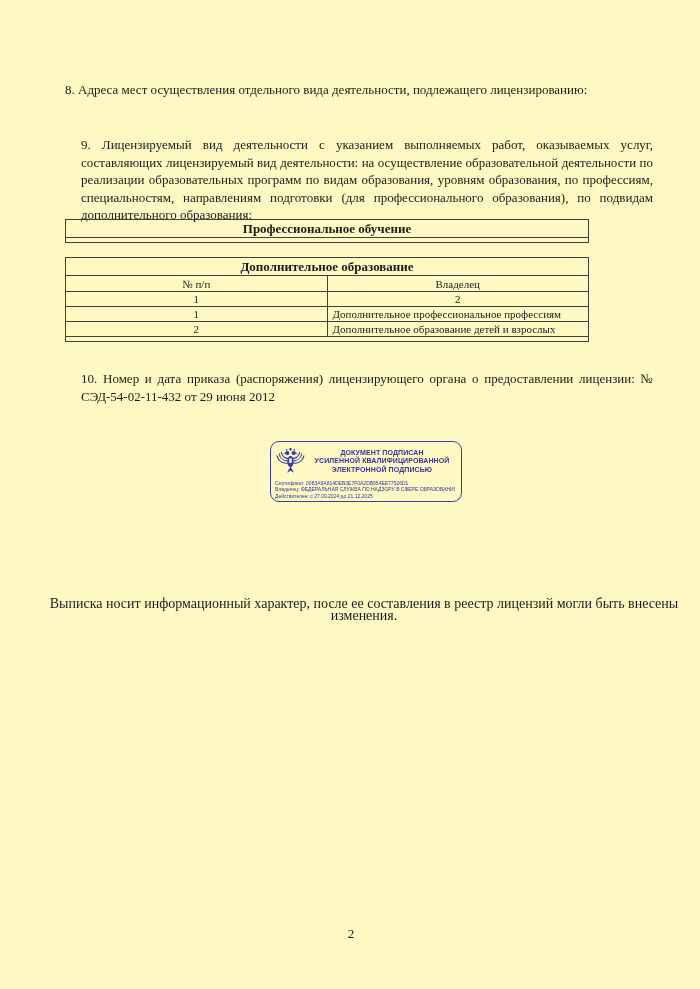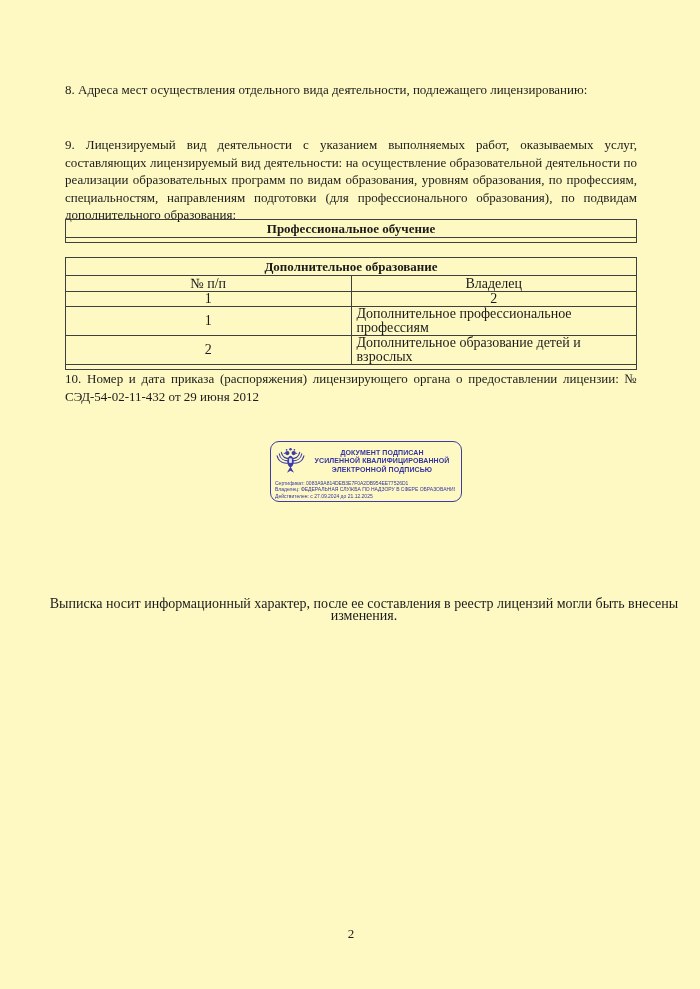--- a/index.html
+++ b/index.html
@@ -8,7 +8,7 @@
     font-family:"Liberation Serif", serif; color:#1b1b1b; overflow:hidden;
   }
   .content-block { position:absolute; left:65px; width:572px; font-size:13px; line-height:17.5px; }
-  .justified { text-align:justify; text-align-last:left; }
+  .justified { text-align:justify; text-align-last:left;margin-left:16px; }
 
   
   table { border-collapse:collapse; width:572px; table-layout:fixed; }

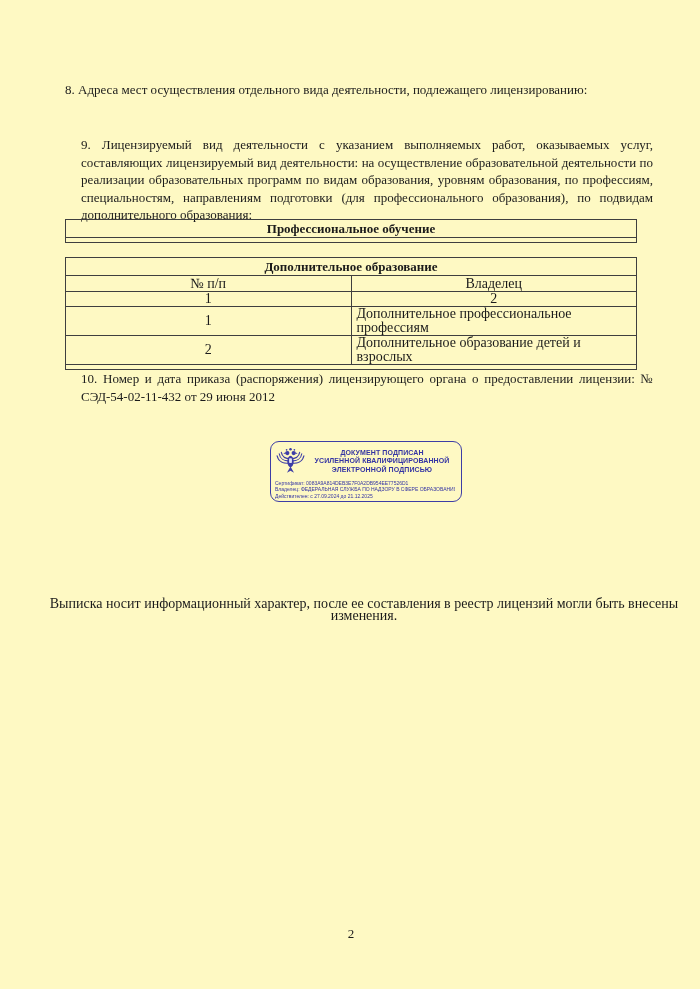--- a/index.html
+++ b/index.html
@@ -11,7 +11,7 @@
   .justified { text-align:justify; text-align-last:left;margin-left:16px; }
 
   
-  table { border-collapse:collapse; width:572px; table-layout:fixed; }
+  table { border-collapse:collapse; width:524px; table-layout:fixed; }
   table, th, td { border:1px solid #3f3f3f; }
   td { padding:0 3px; font-size:14px; line-height:14px; vertical-align:middle; }
   .tbl-title { font-weight:bold; font-size:13px; text-align:center; height:17px; }

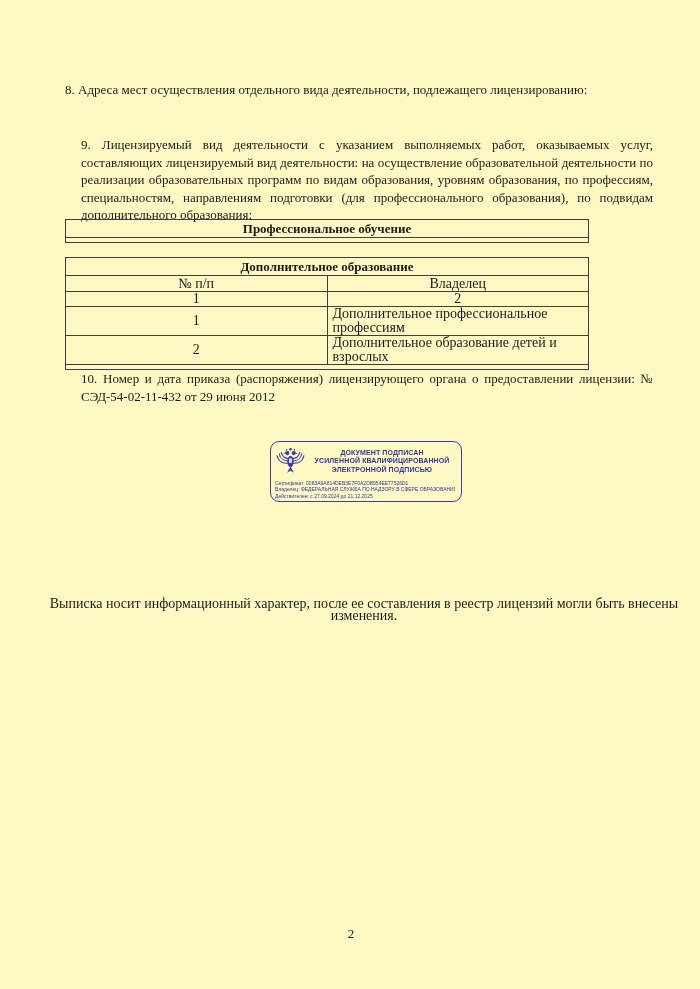--- a/index.html
+++ b/index.html
@@ -13,7 +13,7 @@
   
   table { border-collapse:collapse; width:524px; table-layout:fixed; }
   table, th, td { border:1px solid #3f3f3f; }
-  td { padding:0 3px; font-size:14px; line-height:14px; vertical-align:middle; }
+  td { padding:0 3px; font-size:11px; line-height:14px; vertical-align:middle; }
   .tbl-title { font-weight:bold; font-size:13px; text-align:center; height:17px; }
   .empty-row td { height:4px; padding:0; }
   .col-num { width:62px; text-align:center; }

